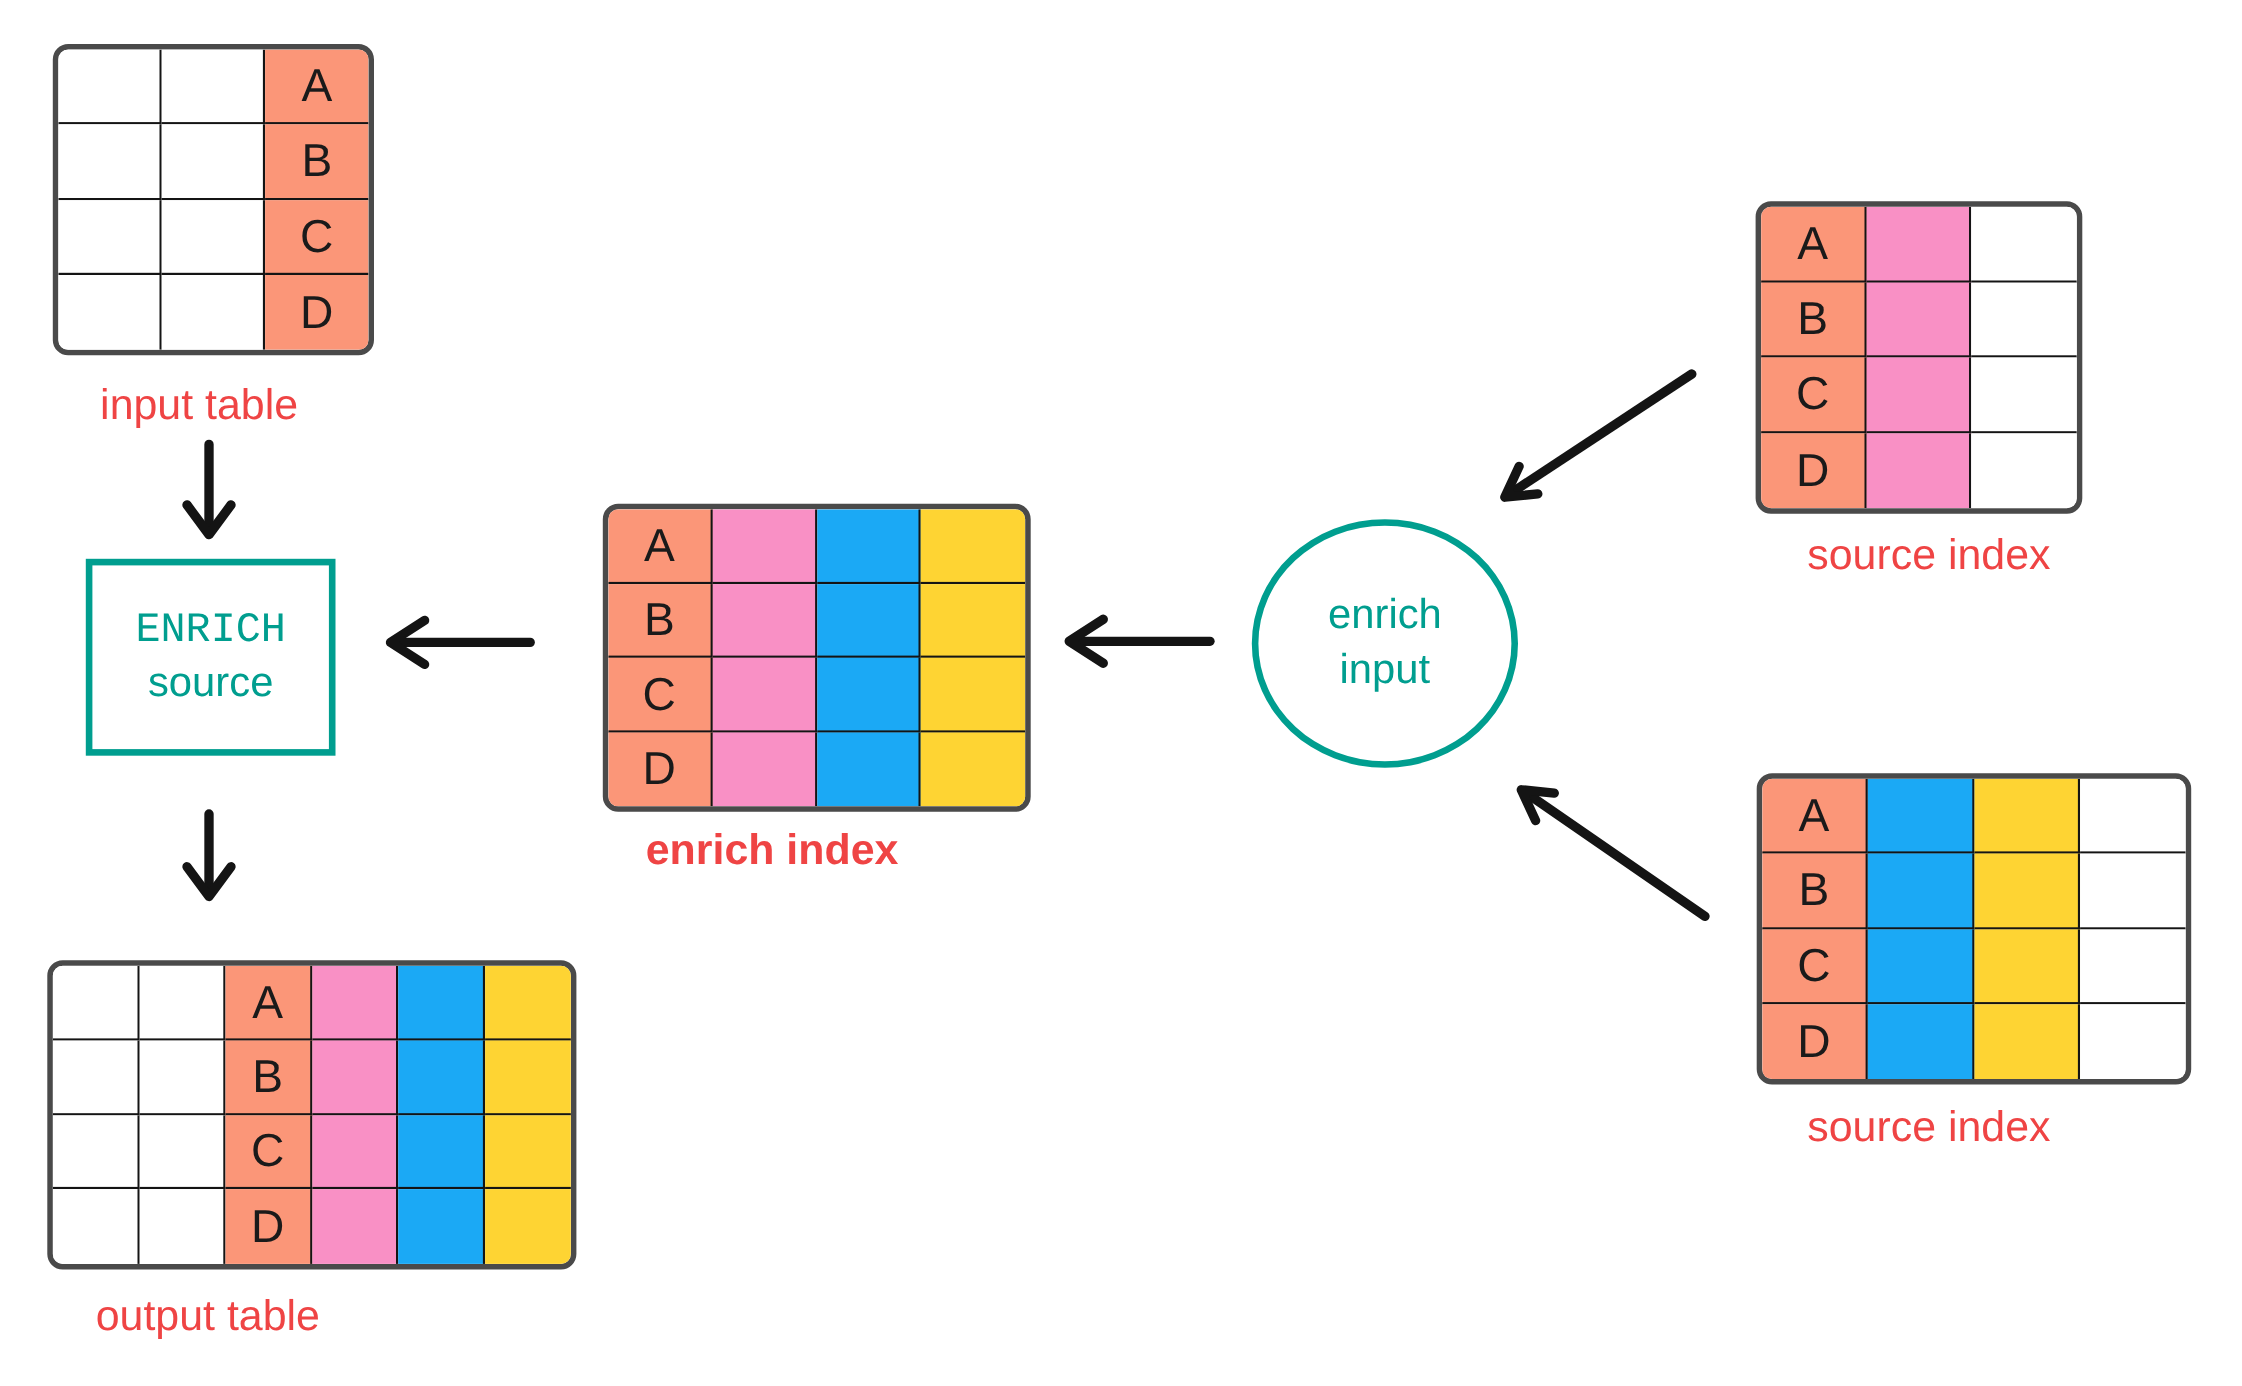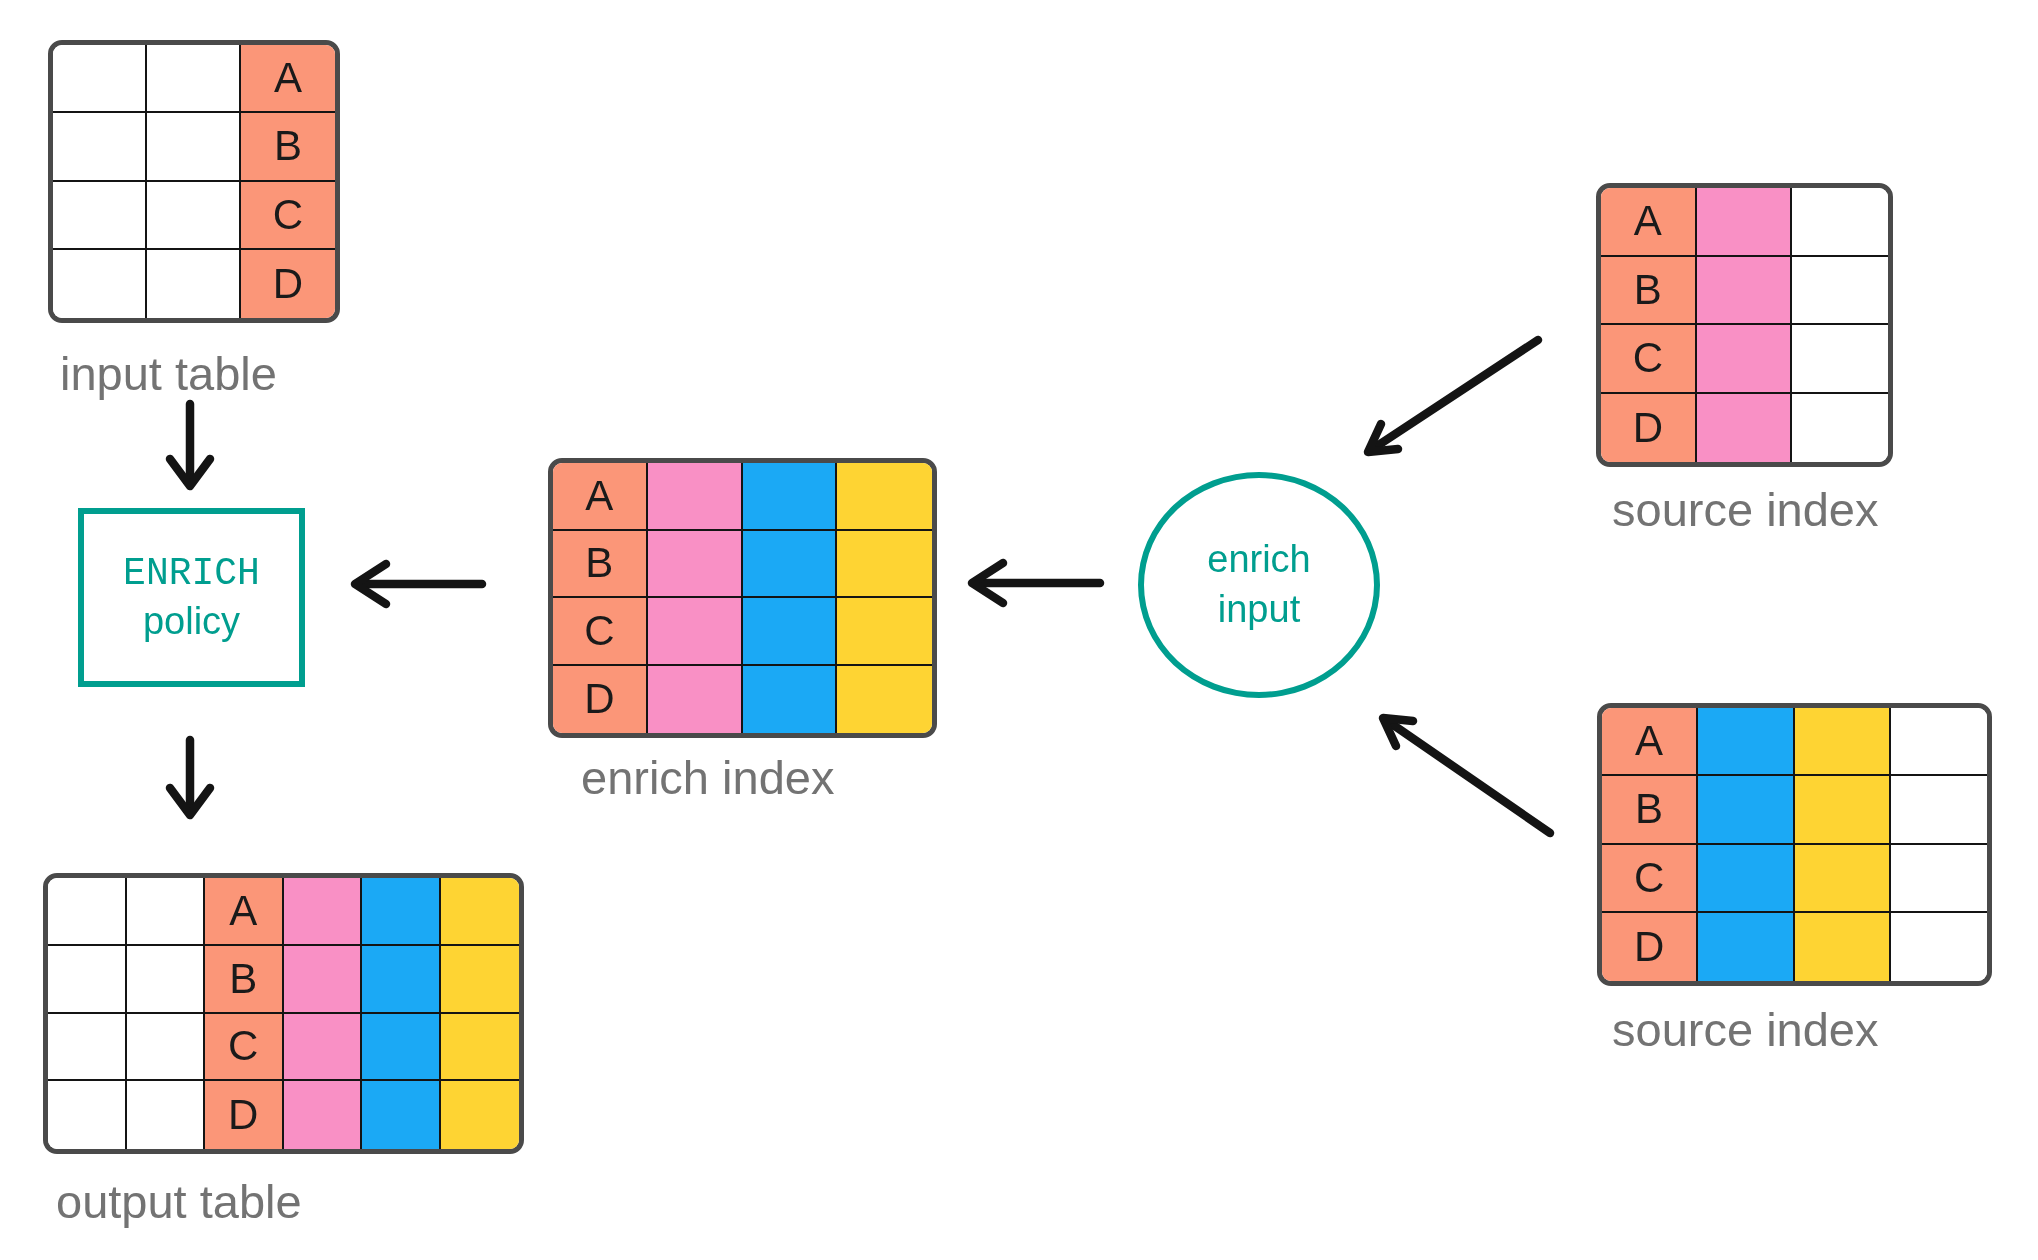--- a/index.html
+++ b/index.html
@@ -40,10 +40,11 @@
   
   .caption {
     position: absolute;
-    font-size: 47px;
-    line-height: 1.1;
-    color: #737373;
+    font-size: 39px;
+    line-height: 1.1;
+    color: #ef4444;
     white-space: nowrap;
+    margin-left: 31px;
   }
 
   

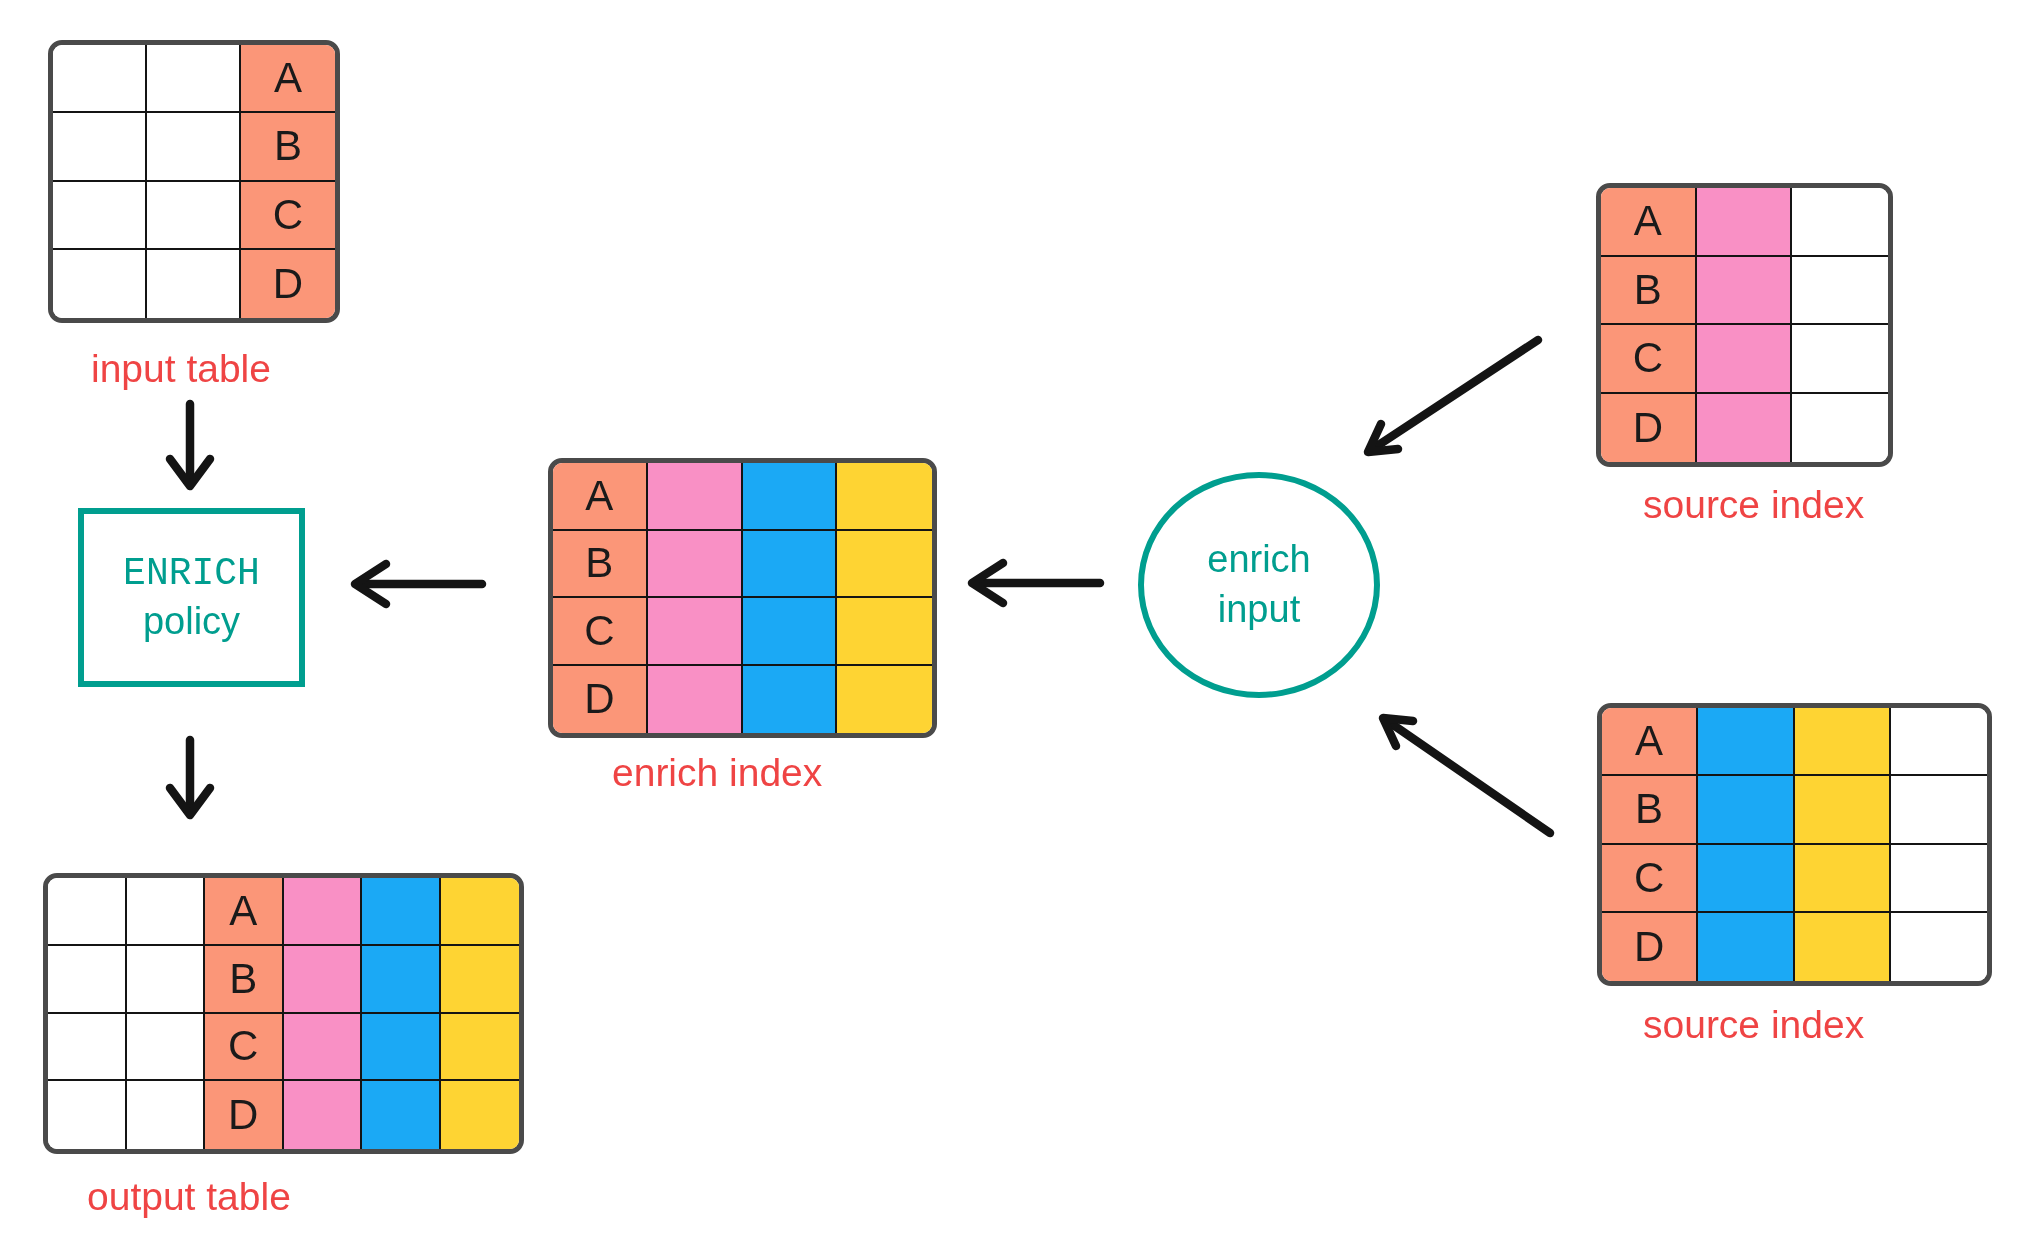--- a/index.html
+++ b/index.html
@@ -229,7 +229,7 @@
 
   <div class="command-box">
     <span class="line-mono">ENRICH</span>
-    <span class="line-sans">policy</span>
+    <span class="line-sans">source</span>
   </div>
 
   <div class="policy-circle">

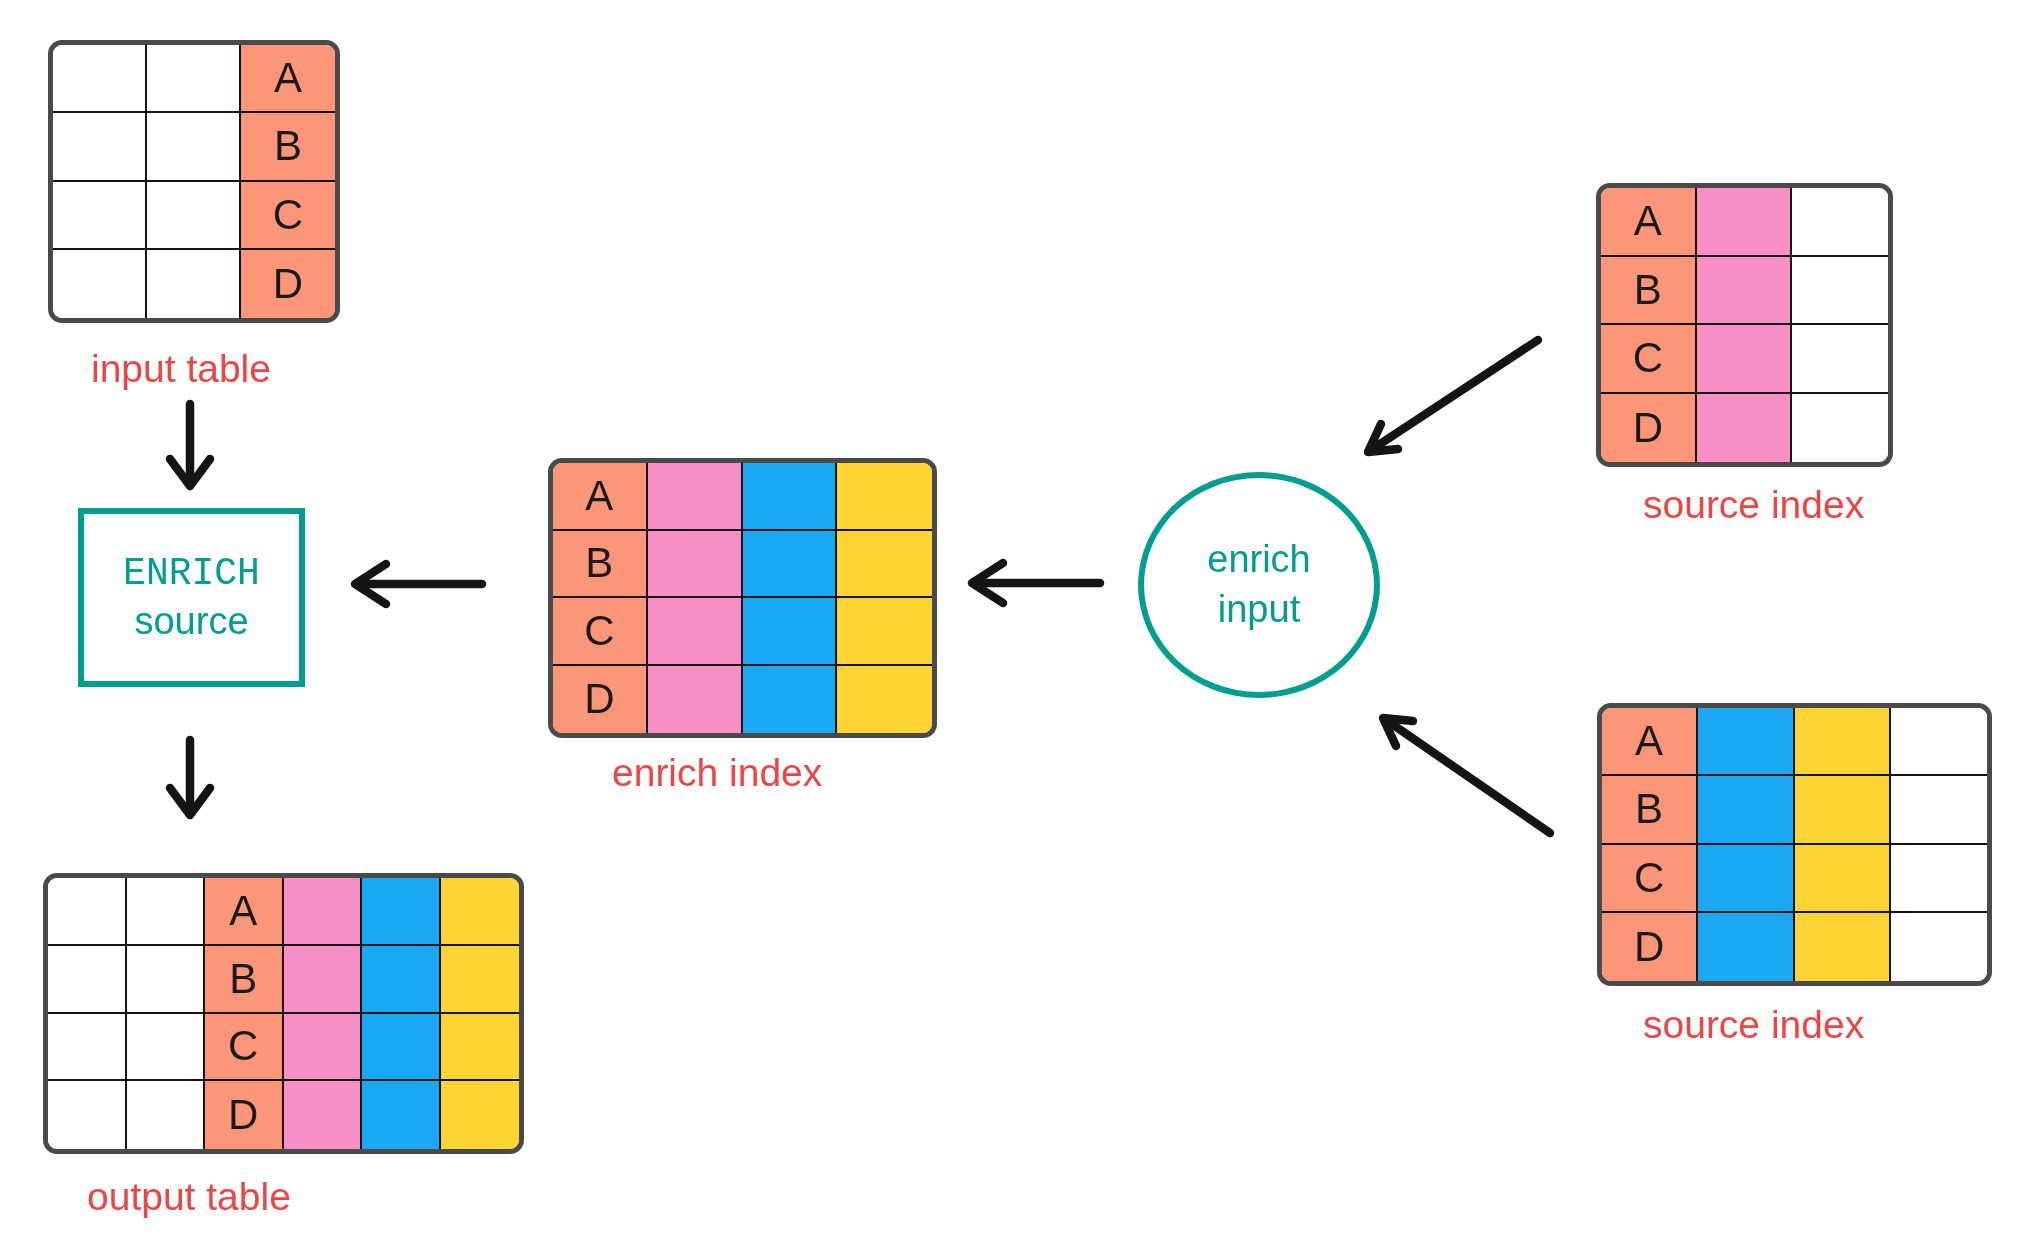--- a/index.html
+++ b/index.html
@@ -116,7 +116,7 @@
 
   
   #caption-input         { left: 60px;   top: 348px; }
-  #caption-enrich-index  { left: 581px;  top: 752px; }
+  #caption-enrich-index  { left: 556px;  top: 752px; font-weight: bold; }
   #caption-source-top    { left: 1612px; top: 484px; }
   #caption-source-bottom { left: 1612px; top: 1004px; }
   #caption-output        { left: 56px;   top: 1176px; }

